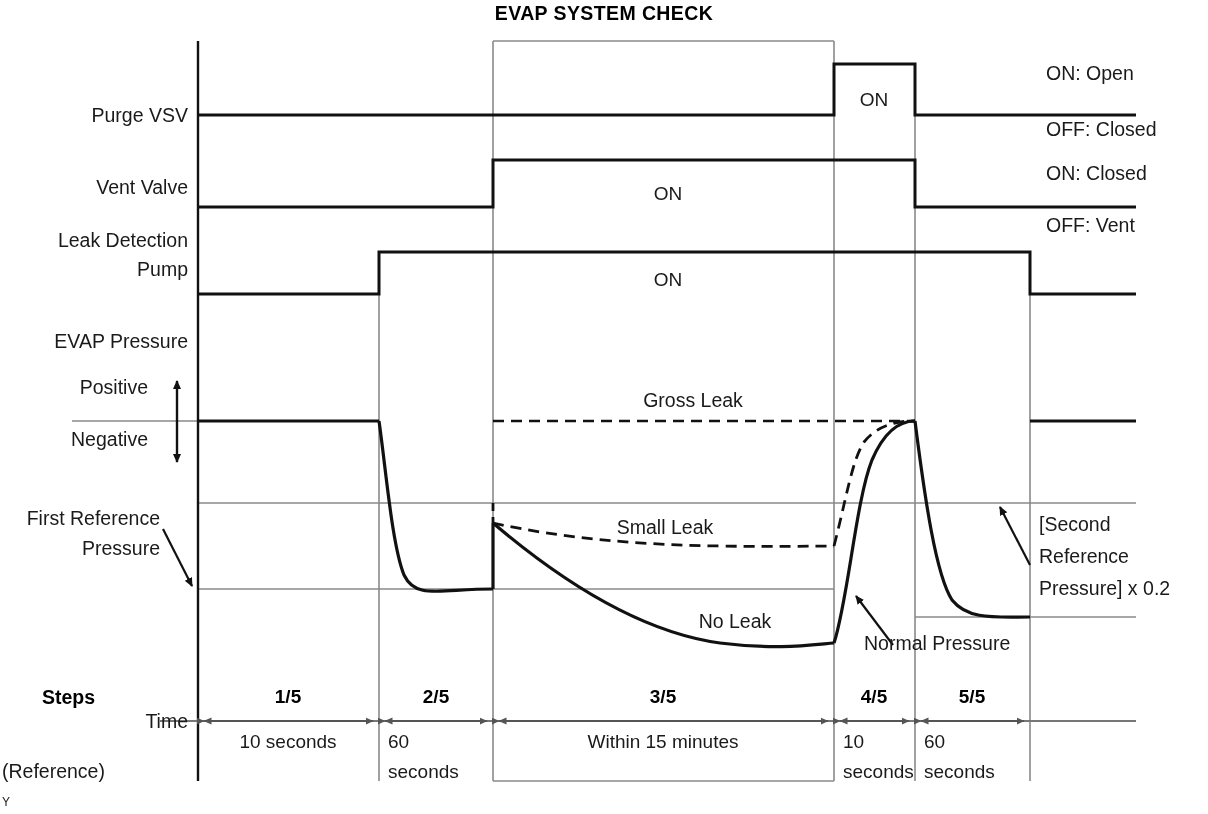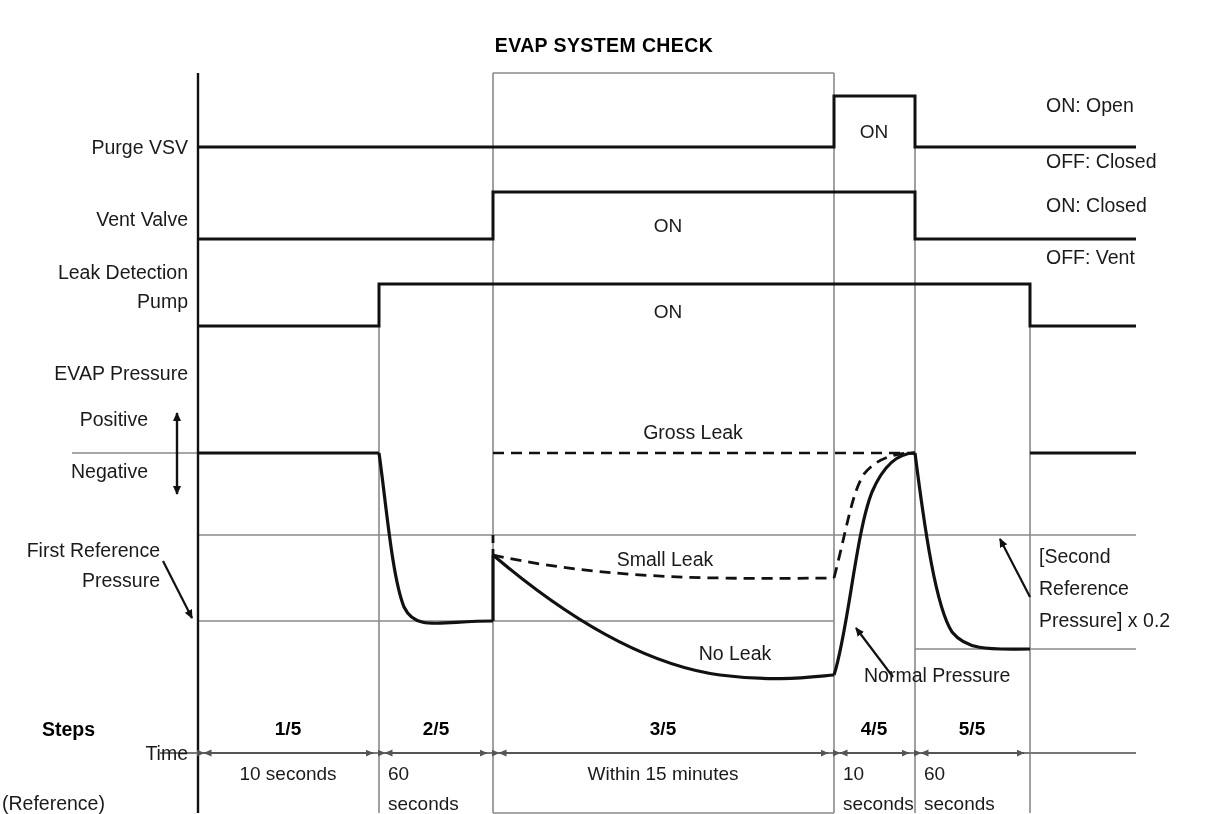--- a/index.html
+++ b/index.html
@@ -5,7 +5,7 @@
   html,body{margin:0;padding:0;background:#ffffff;}
   body{width:1208px;height:814px;overflow:hidden;
        font-family:"Liberation Sans","DejaVu Sans",sans-serif;color:#000;}
-  #root{position:relative;width:1208px;height:668px;margin-top:32px;}
+  #root{position:relative;width:1208px;height:668px;}
   svg{position:absolute;left:0;top:0;}
   .t{font-family:"Liberation Sans","DejaVu Sans",sans-serif;fill:#1a1a1a;}
   .lbl{font-size:19.5px;}

